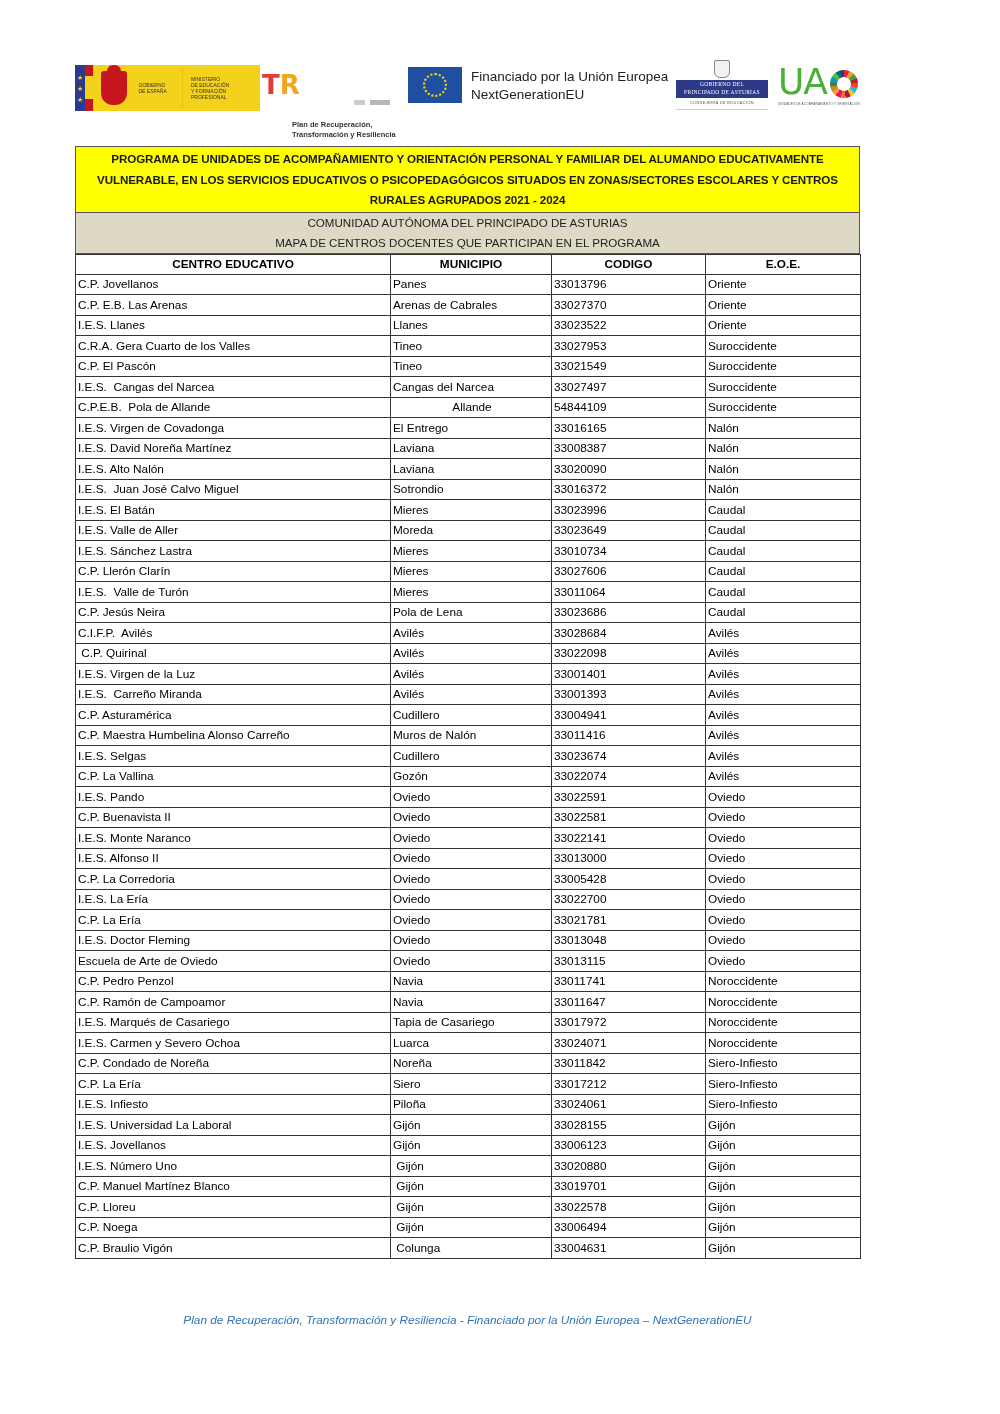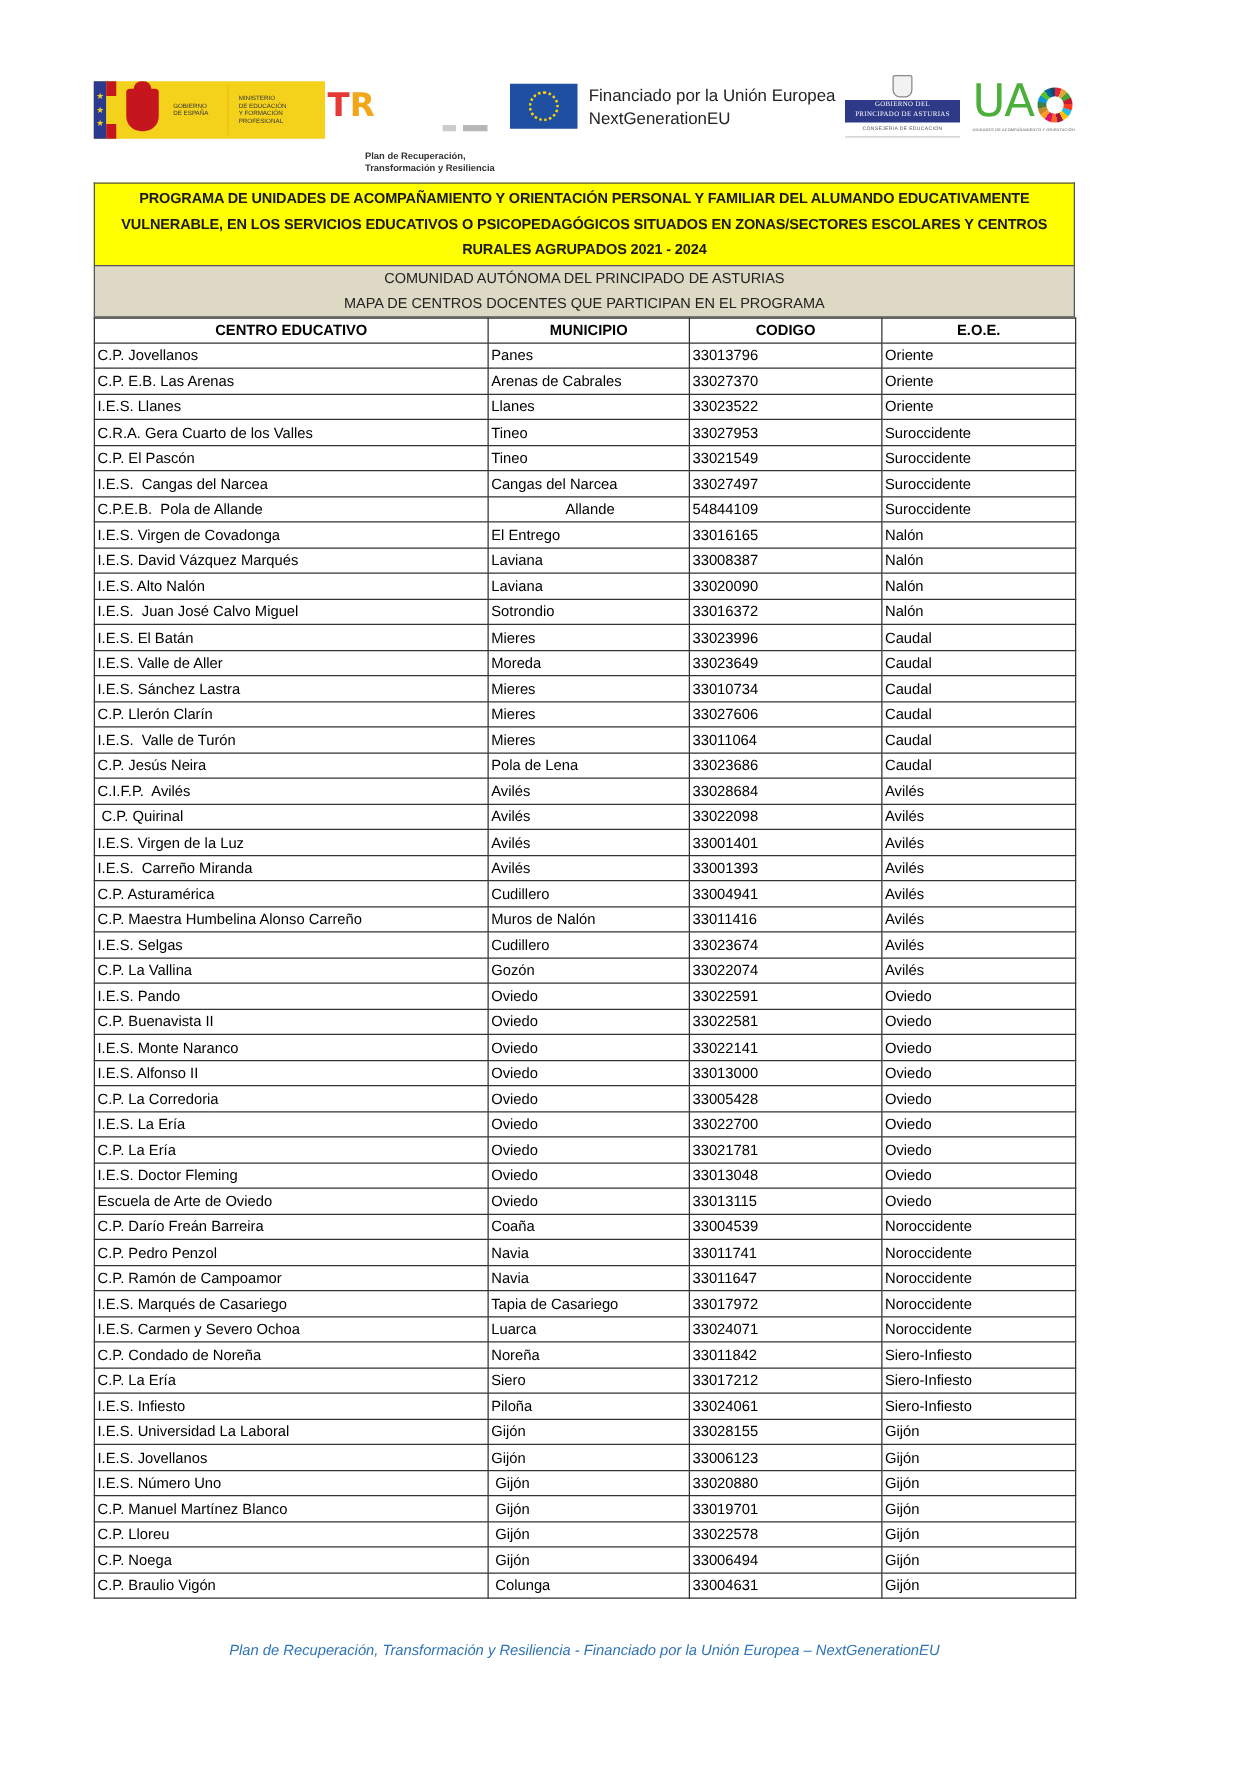--- a/index.html
+++ b/index.html
@@ -180,7 +180,7 @@
           <td style="white-space: pre;">Nalón</td>
         </tr>
         <tr>
-          <td style="white-space: pre;">I.E.S. David Vázquez Marqués</td>
+          <td style="white-space: pre;">I.E.S. David Noreña Martínez</td>
           <td style="white-space: pre;">Laviana</td>
           <td style="white-space: pre;">33008387</td>
           <td style="white-space: pre;">Nalón</td>

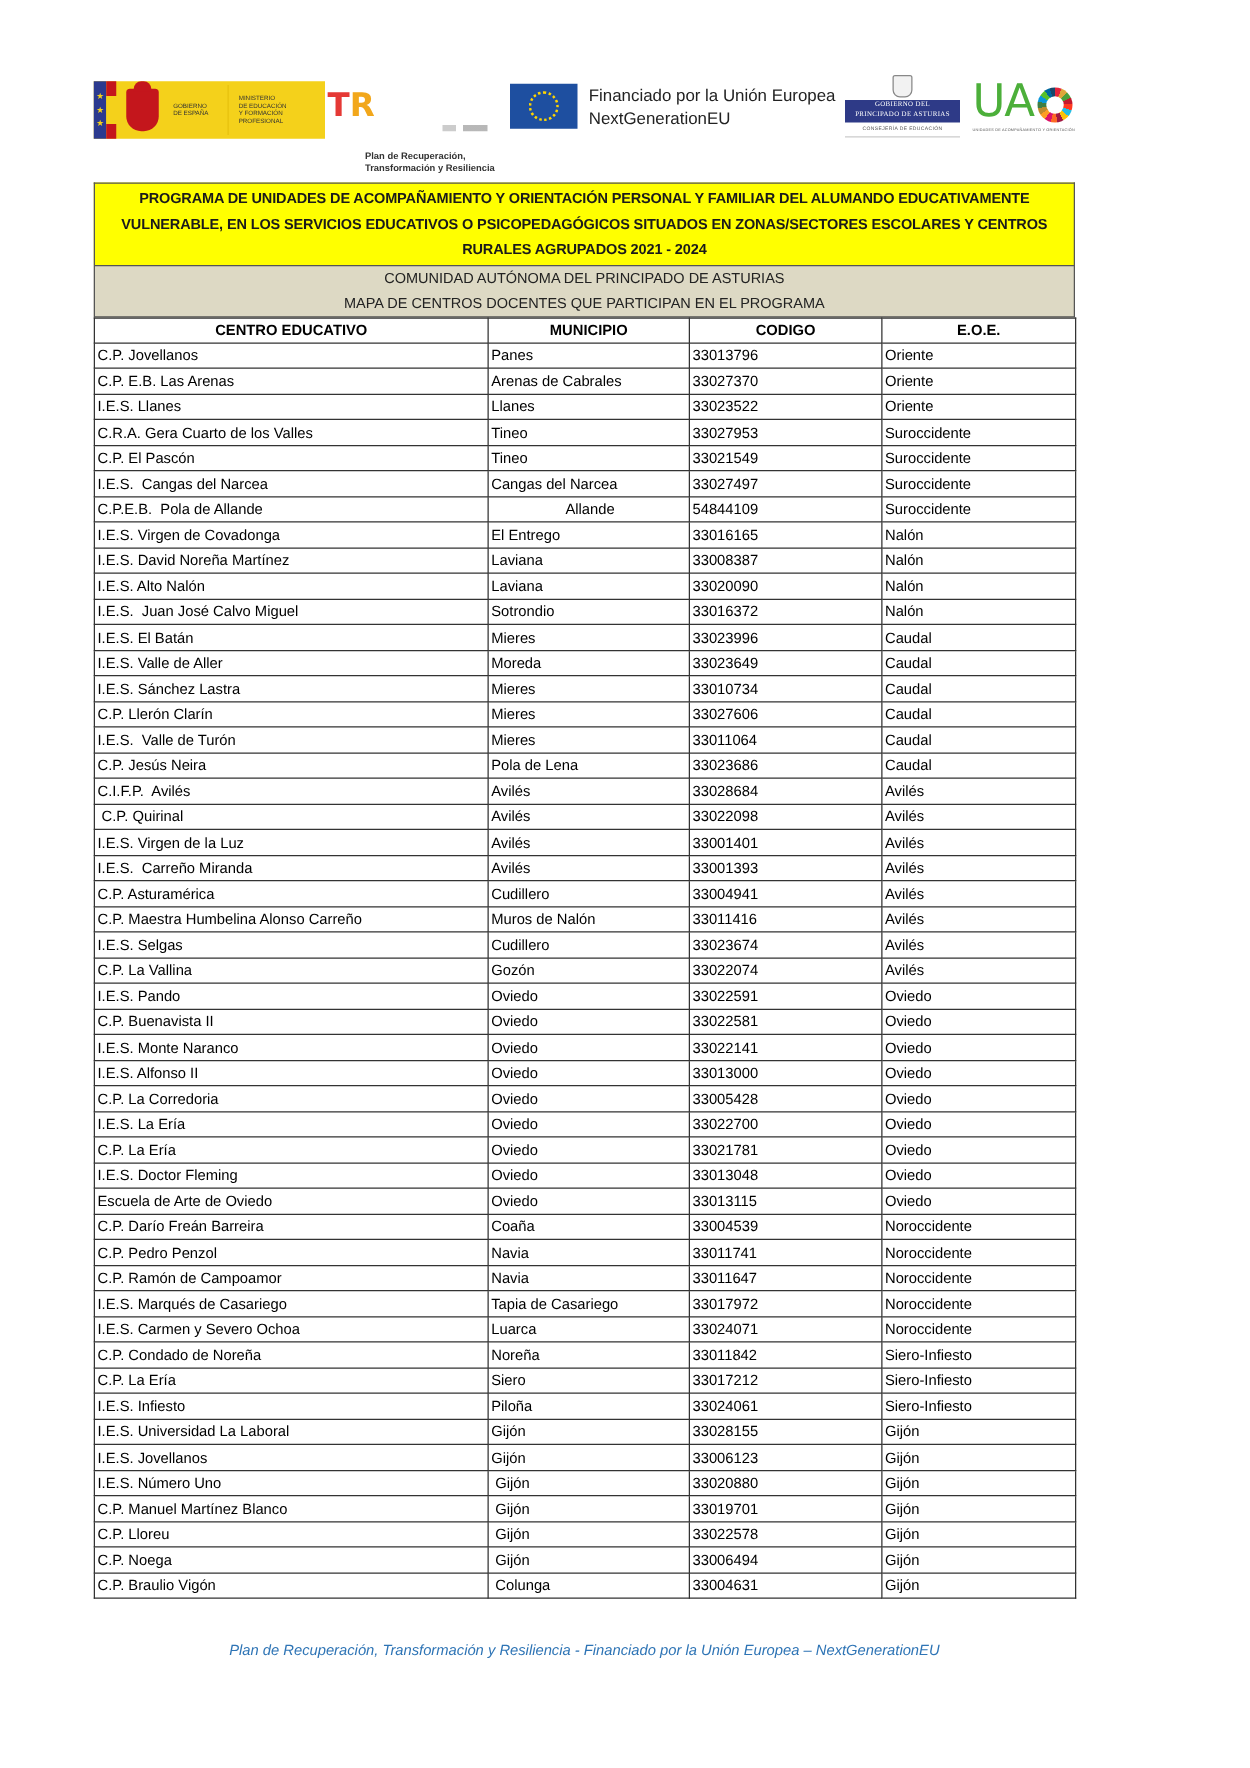--- a/index.html
+++ b/index.html
@@ -336,12 +336,6 @@
           <td style="white-space: pre;">Oviedo</td>
         </tr>
         <tr>
-          <td style="white-space: pre;">C.P. Darío Freán Barreira</td>
-          <td style="white-space: pre;">Coaña</td>
-          <td style="white-space: pre;">33004539</td>
-          <td style="white-space: pre;">Noroccidente</td>
-        </tr>
-        <tr>
           <td style="white-space: pre;">C.P. Pedro Penzol</td>
           <td style="white-space: pre;">Navia</td>
           <td style="white-space: pre;">33011741</td>

